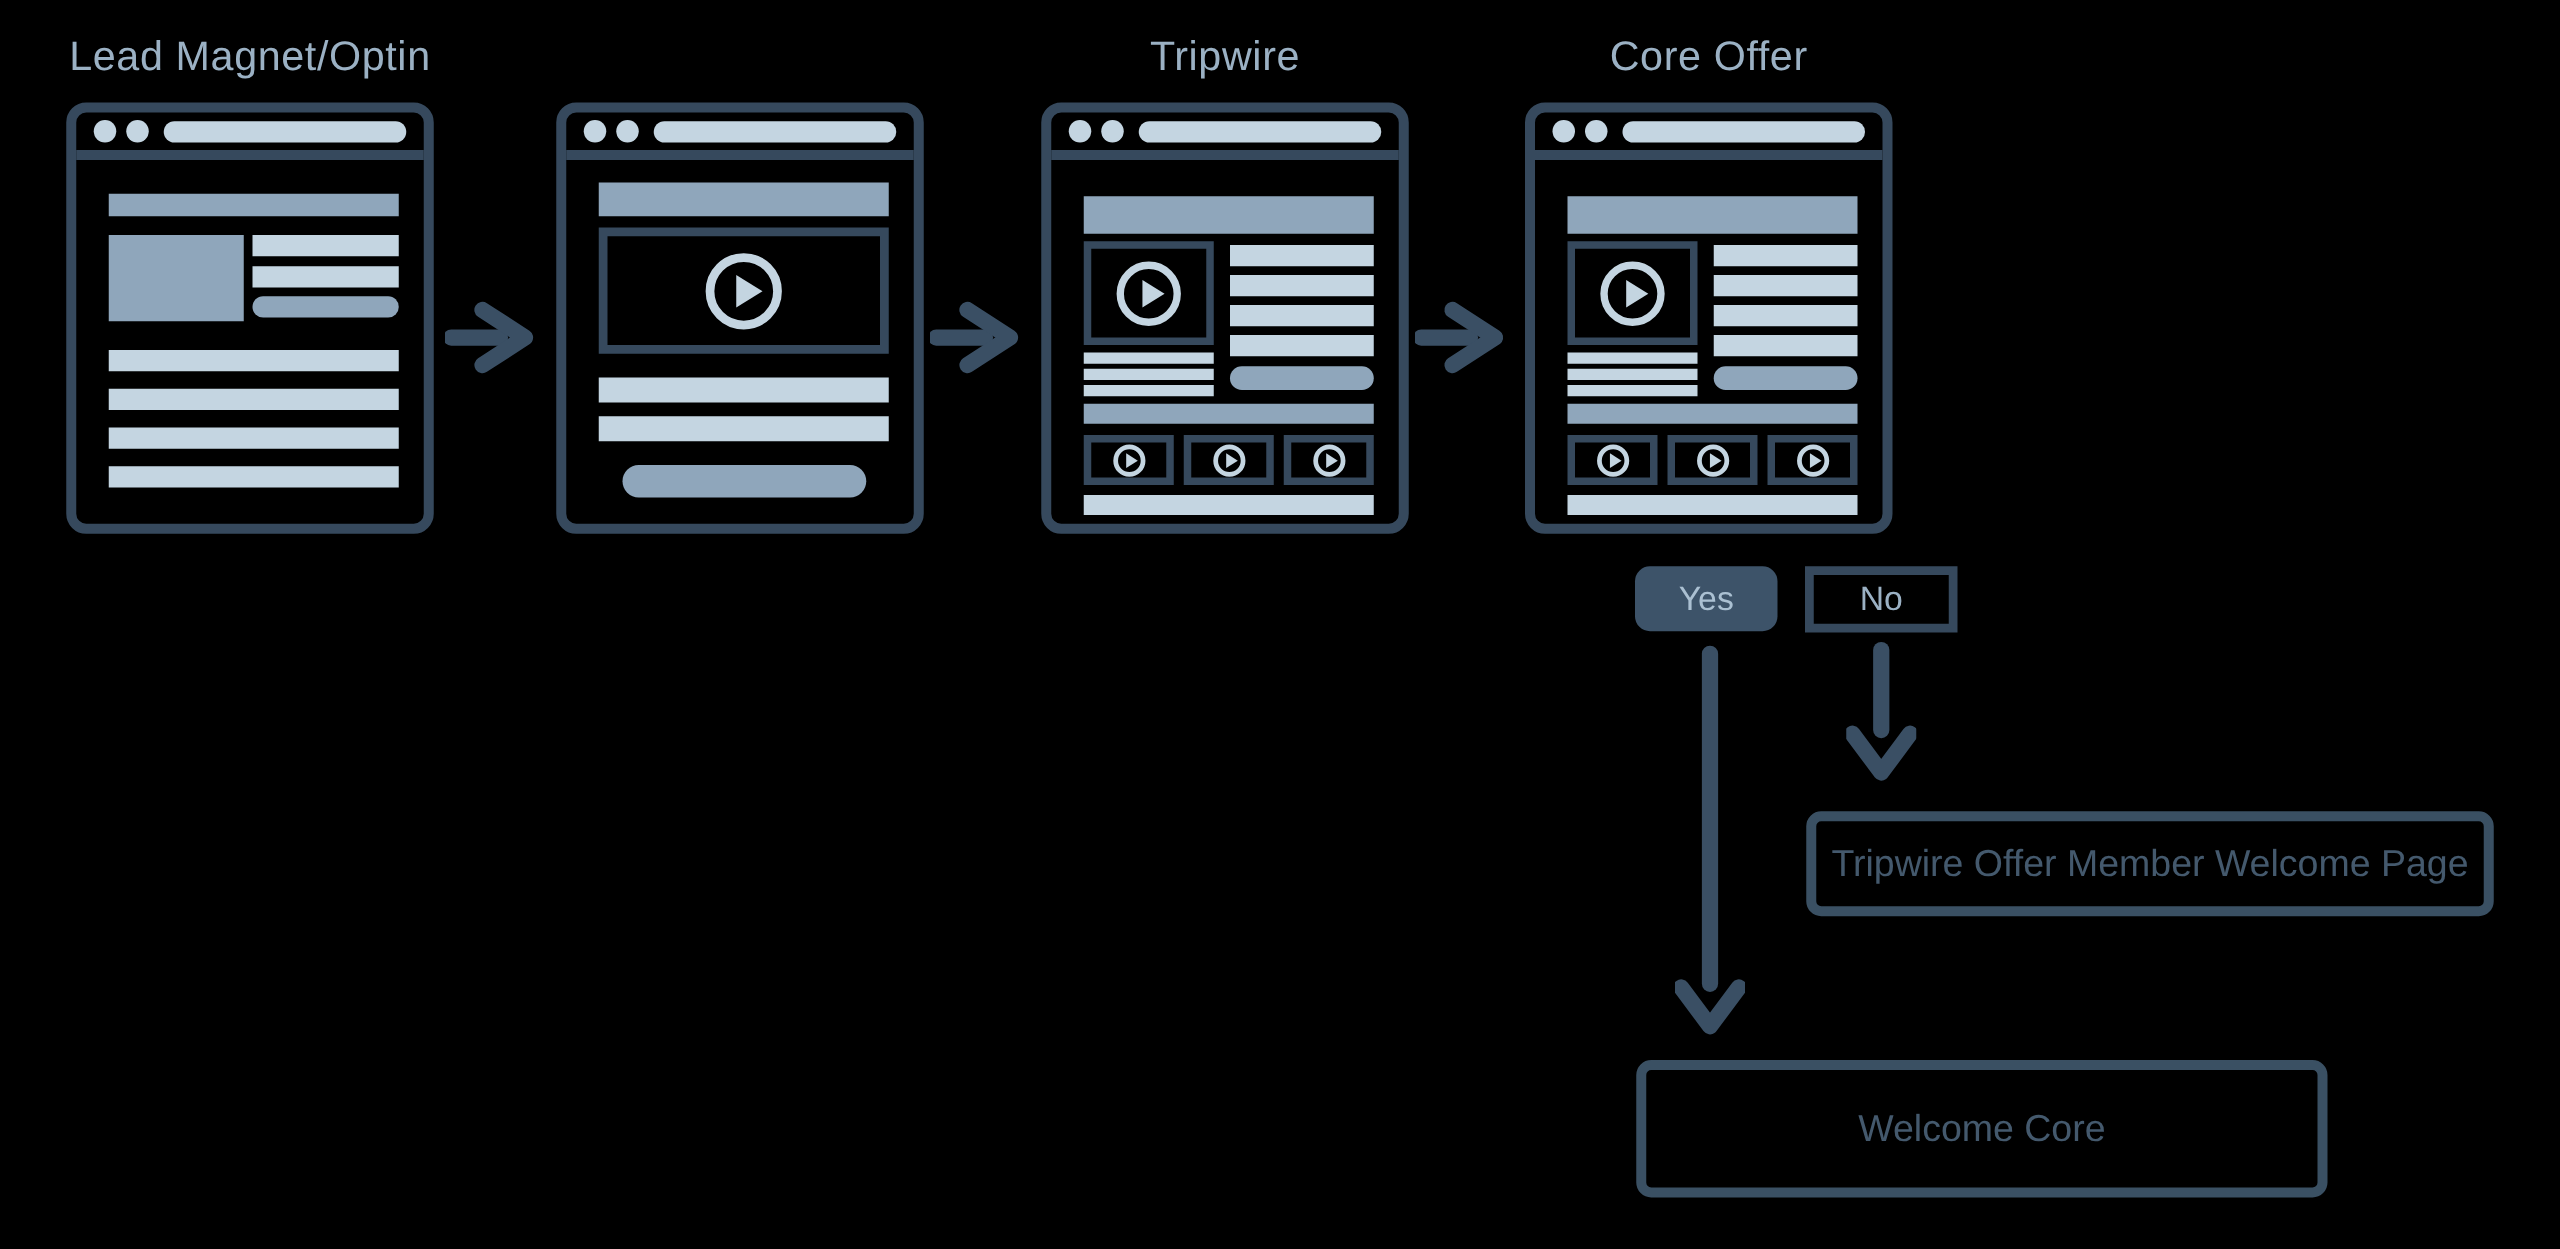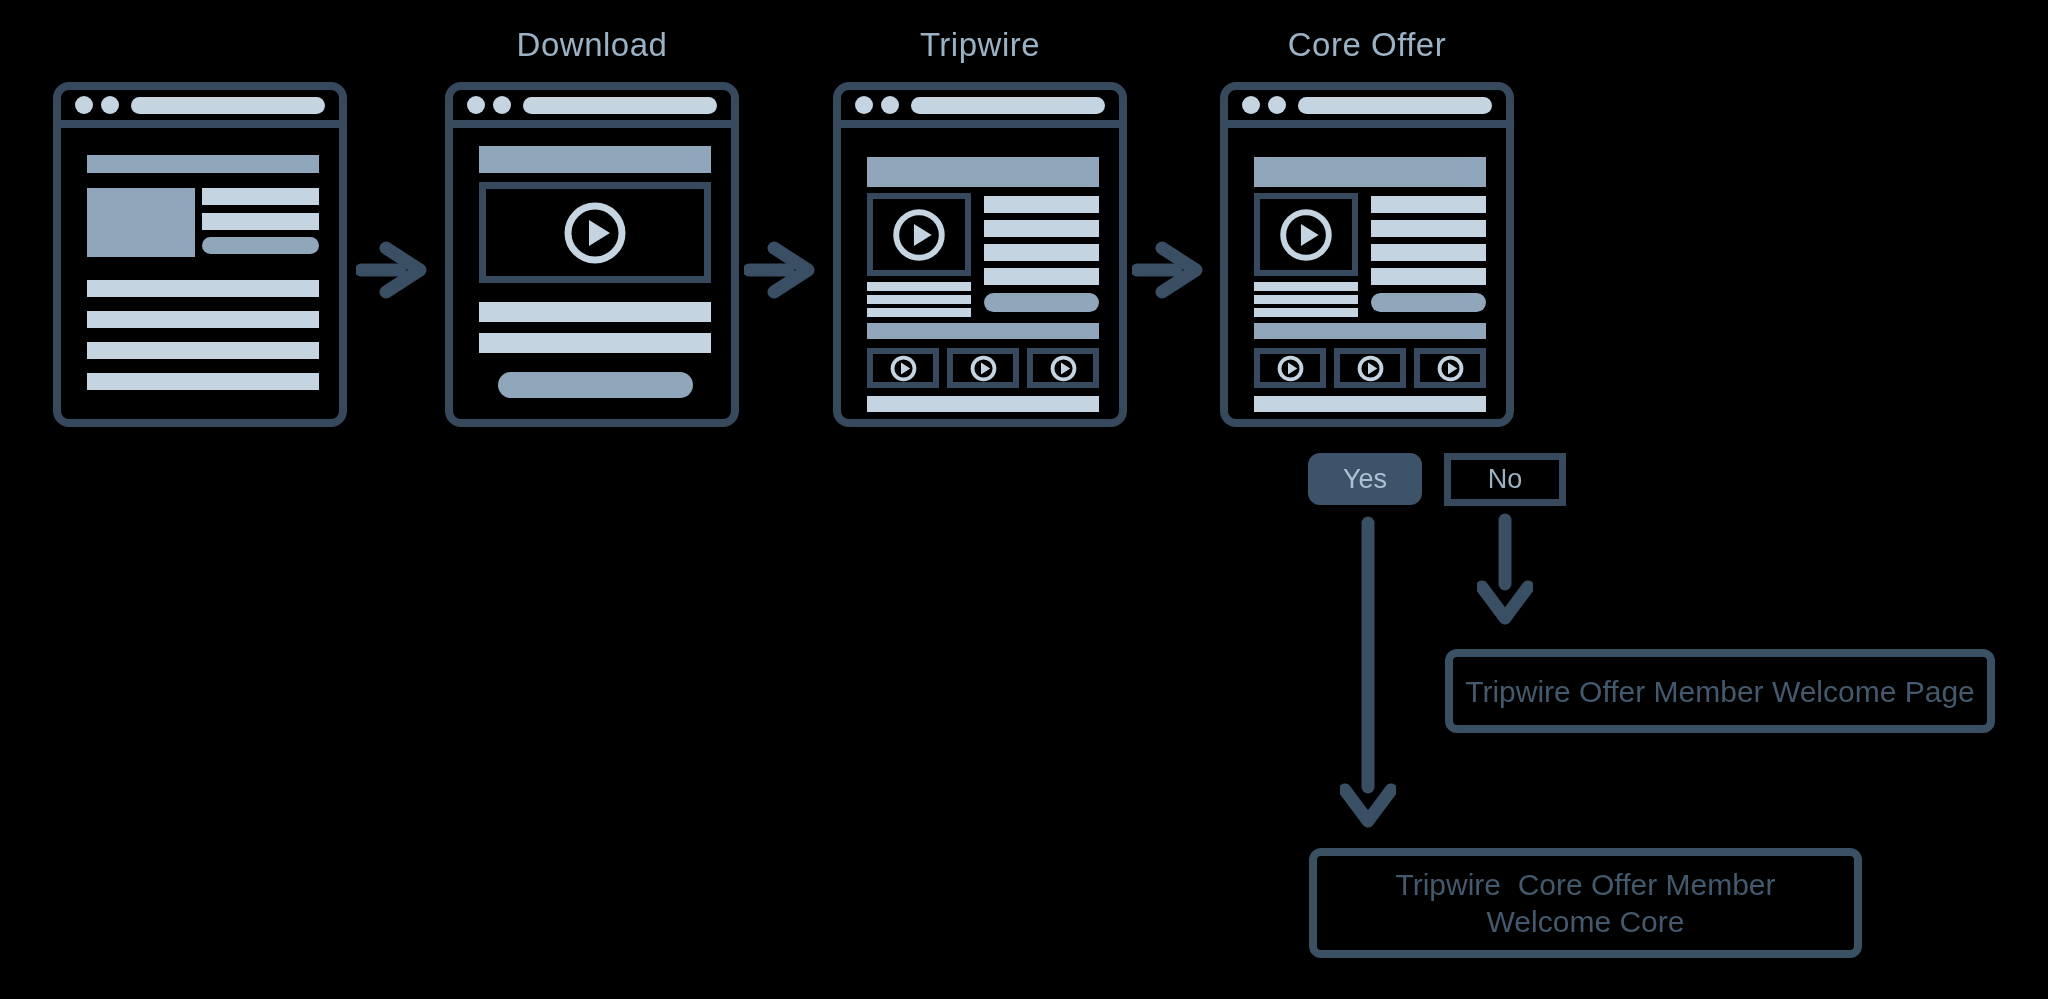--- a/index.html
+++ b/index.html
@@ -84,6 +84,7 @@
 
 <div id="stage">
 
+  <div class="step-title" style="left:53px">Lead Magnet/Optin</div>
   <div class="step-title" style="left:445px">Download</div>
   <div class="step-title" style="left:1220px">Core Offer</div>
   <div class="step-title" style="left:833px">Tripwire</div>

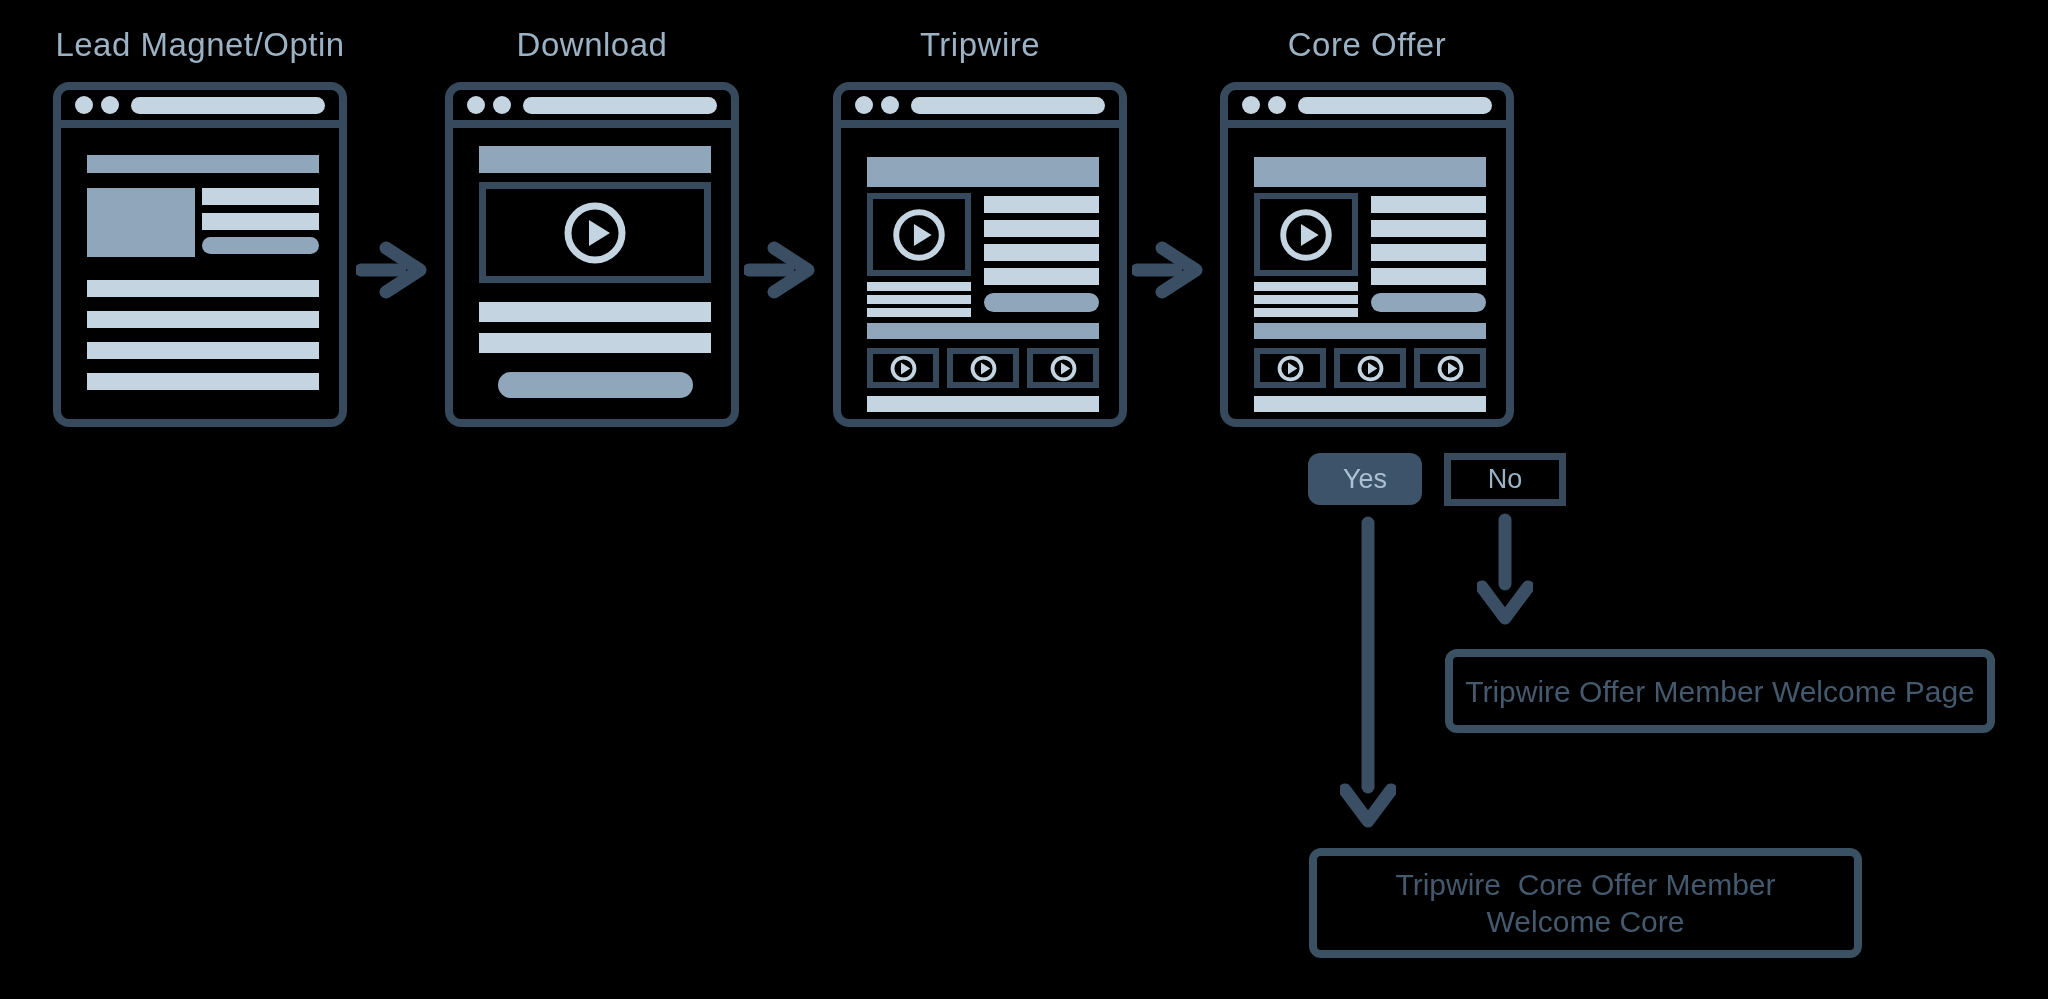--- a/index.html
+++ b/index.html
@@ -85,7 +85,6 @@
 <div id="stage">
 
   <div class="step-title" style="left:53px">Lead Magnet/Optin</div>
-  <div class="step-title" style="left:445px">Download</div>
   <div class="step-title" style="left:1220px">Core Offer</div>
   <div class="step-title" style="left:833px">Tripwire</div>
 

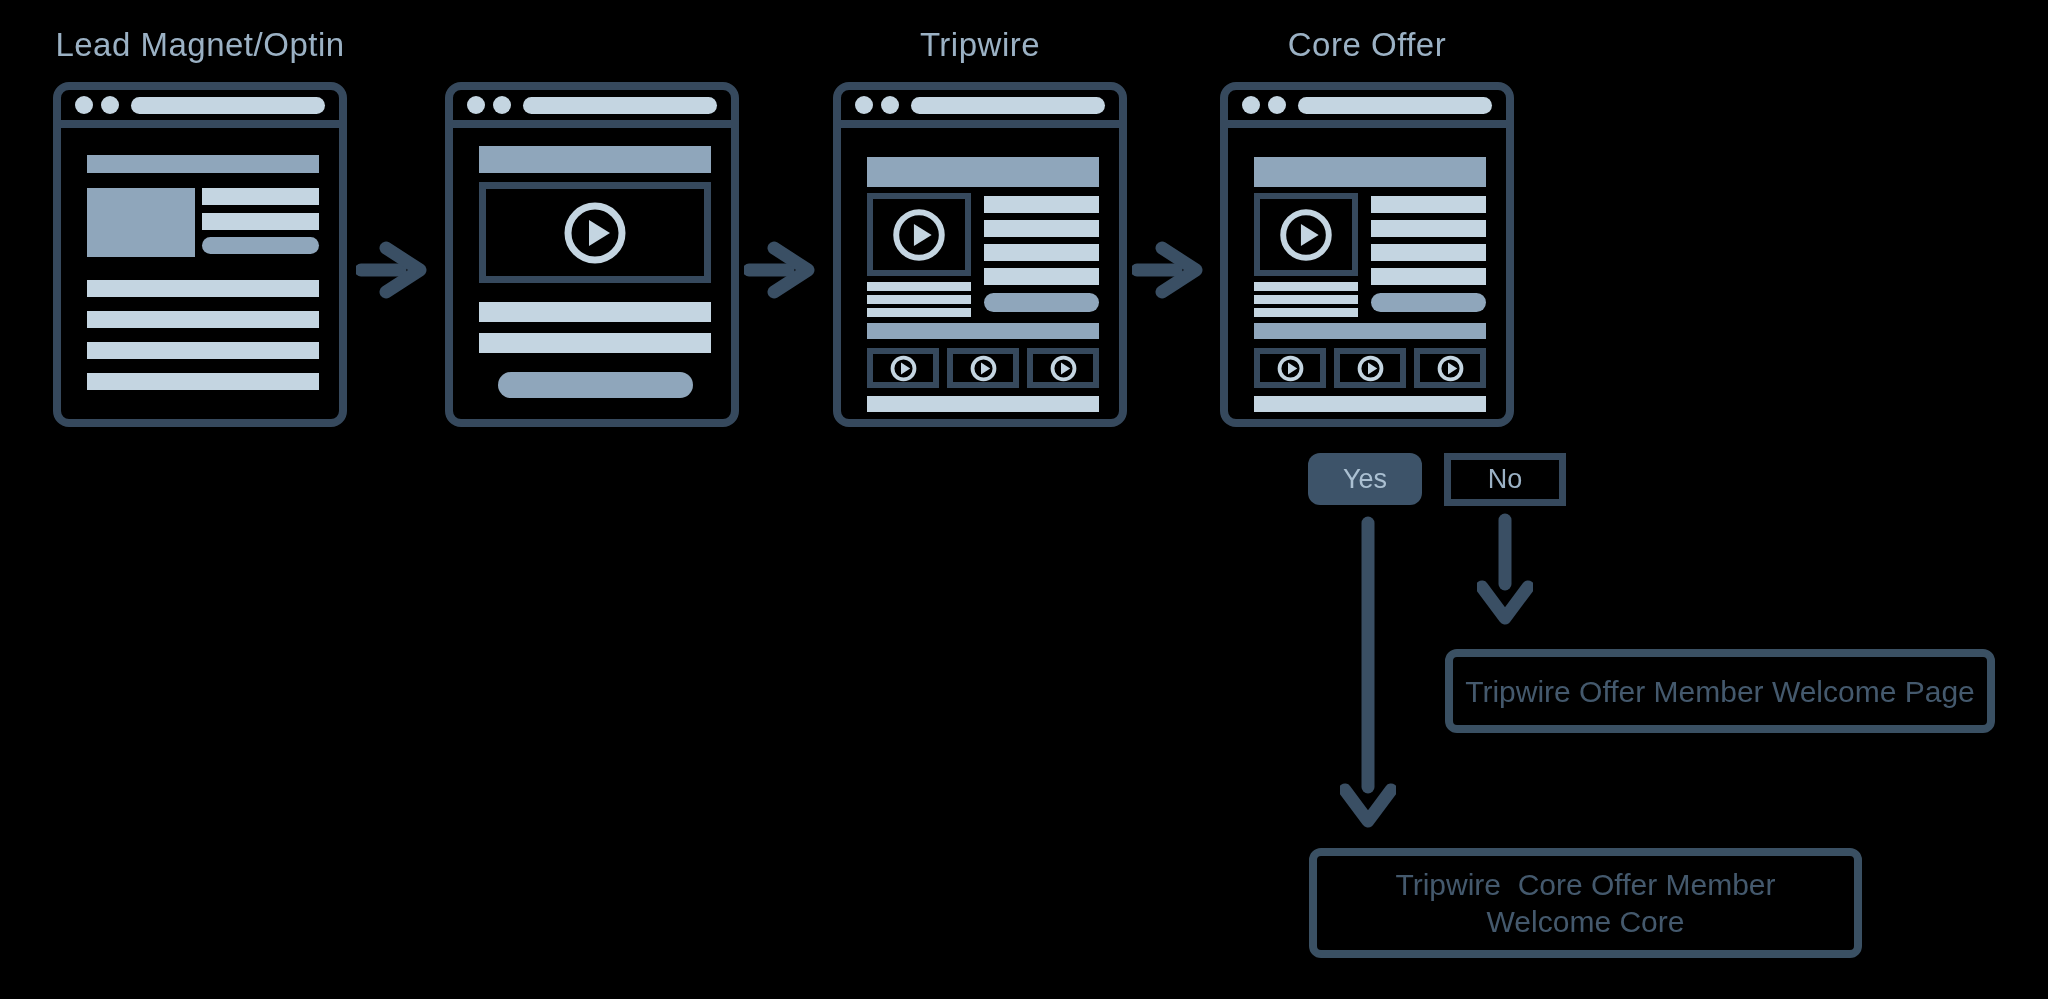--- a/index.html
+++ b/index.html
@@ -270,7 +270,6 @@
   </div>
 
   <div class="outcome box-yes">
-    <div>Tripwire  Core Offer Member</div>
     <div>Welcome Core</div>
   </div>
 

